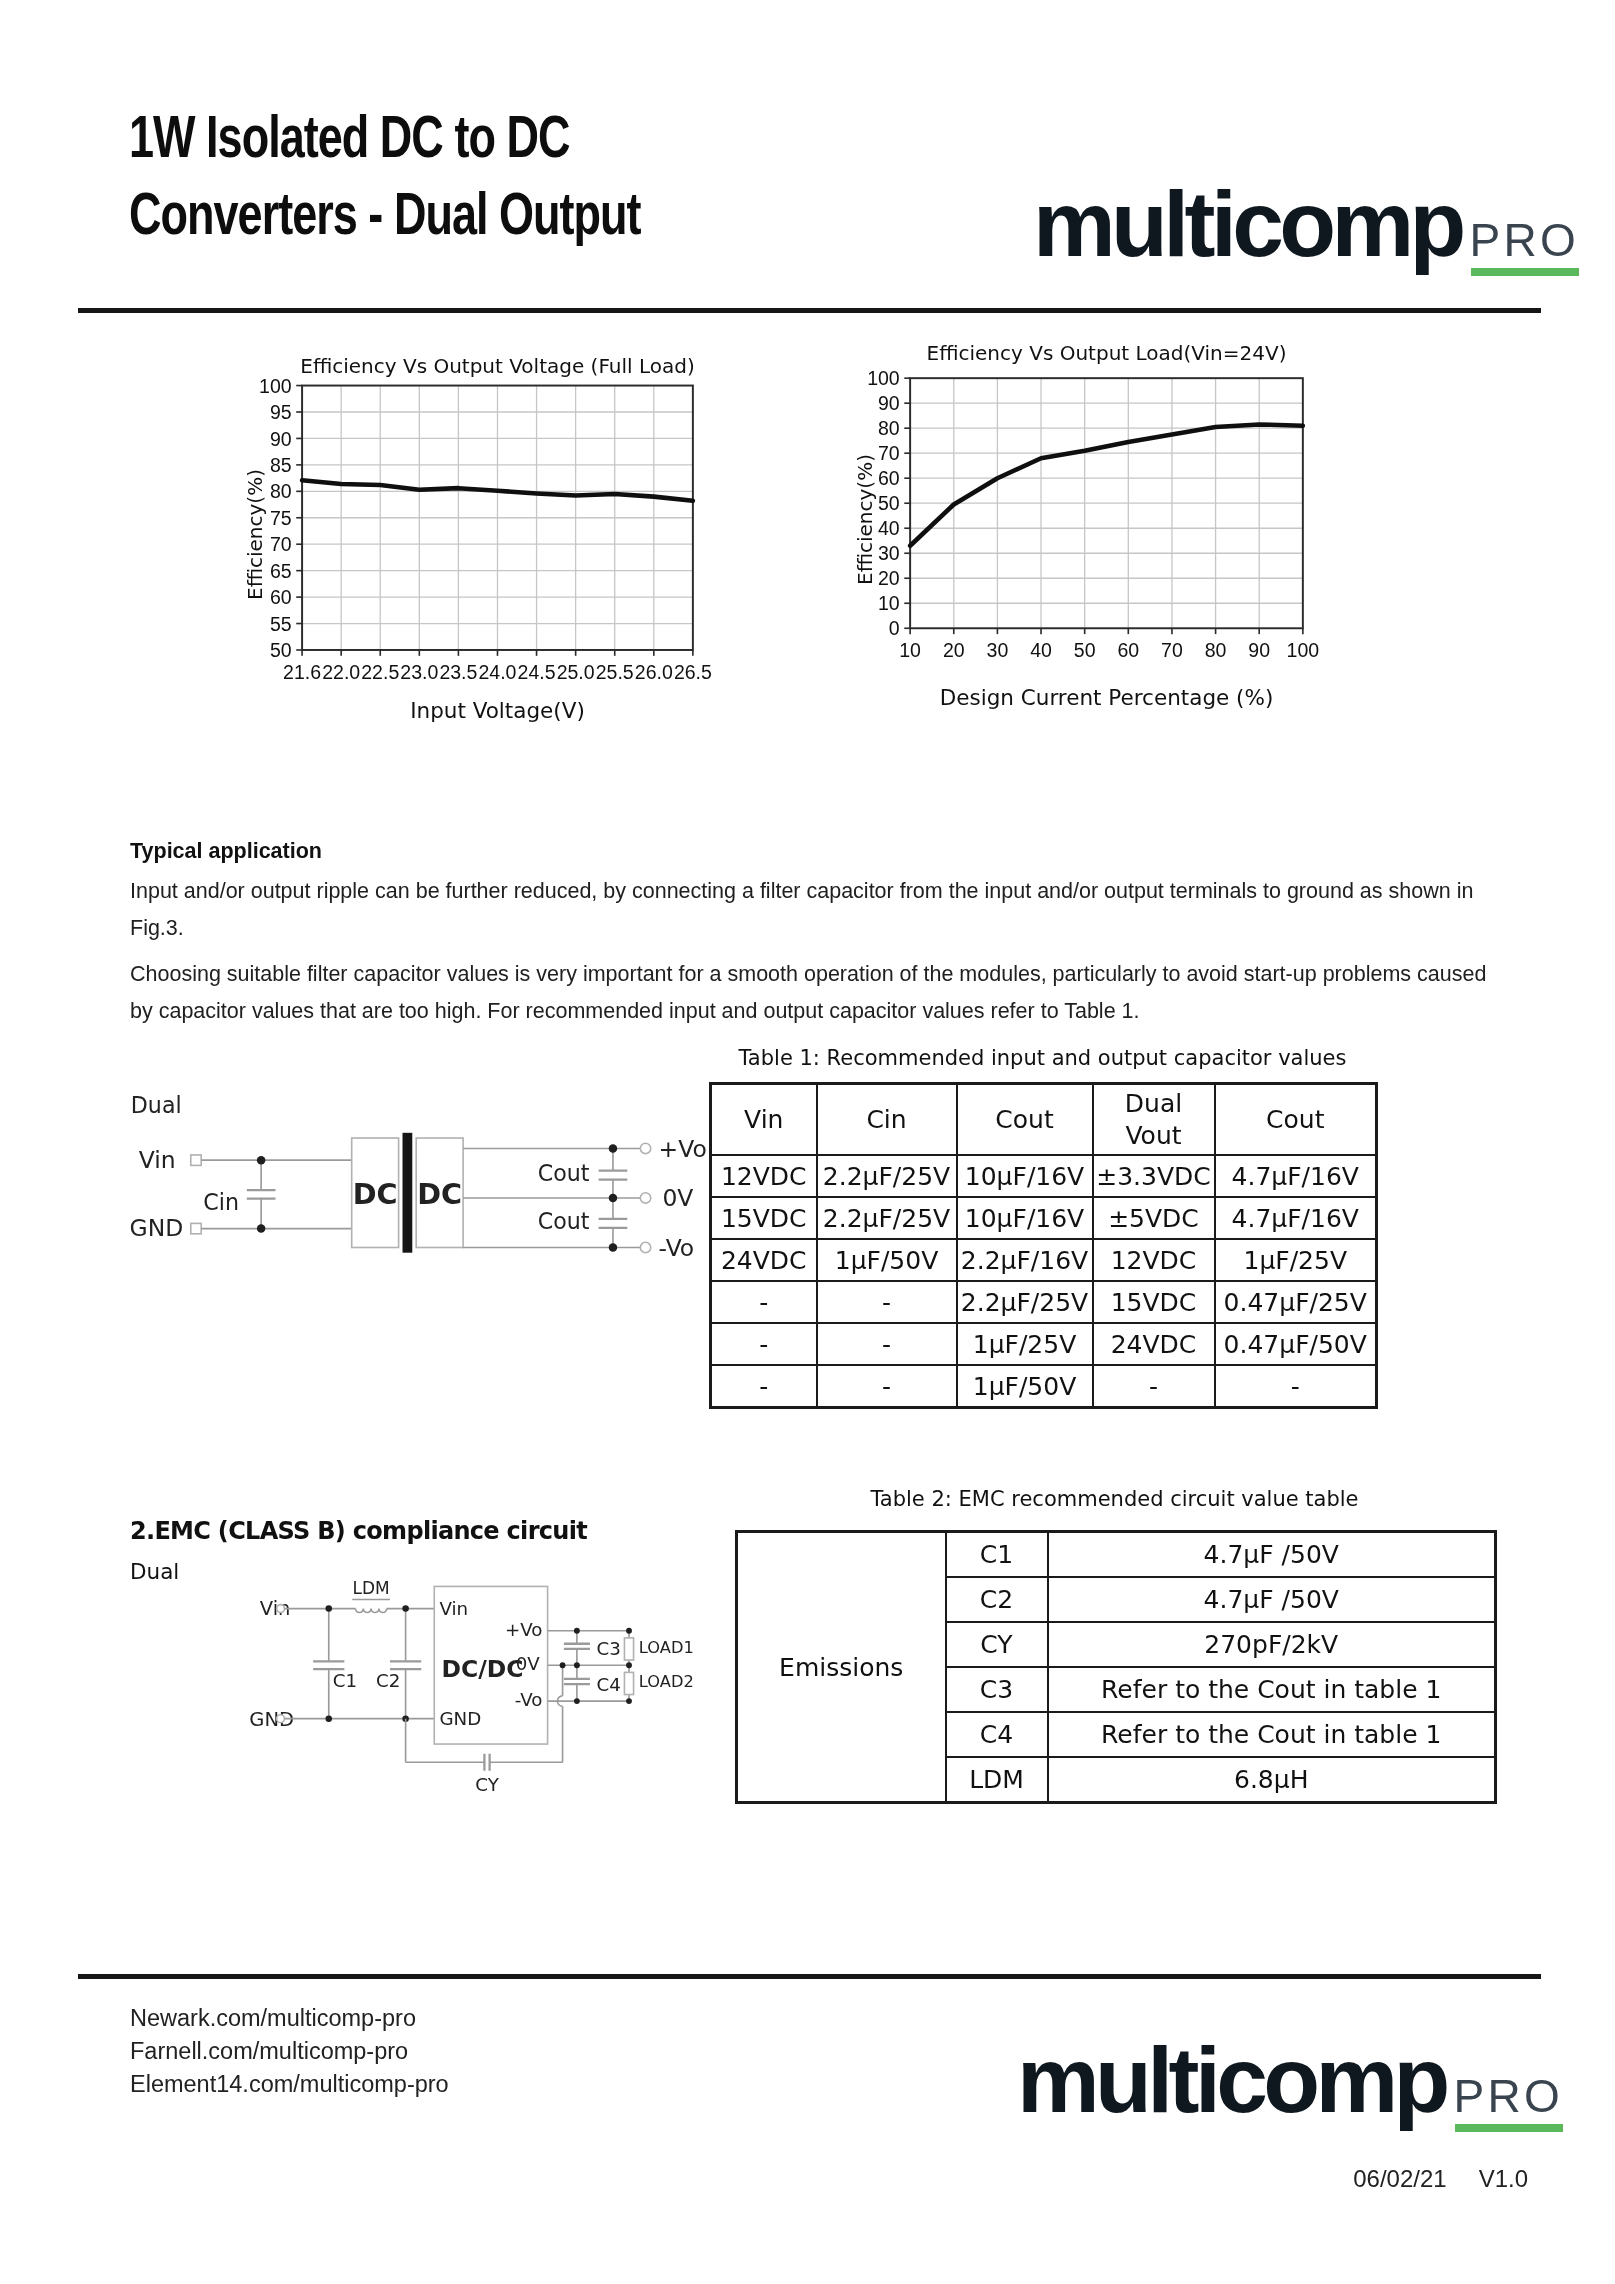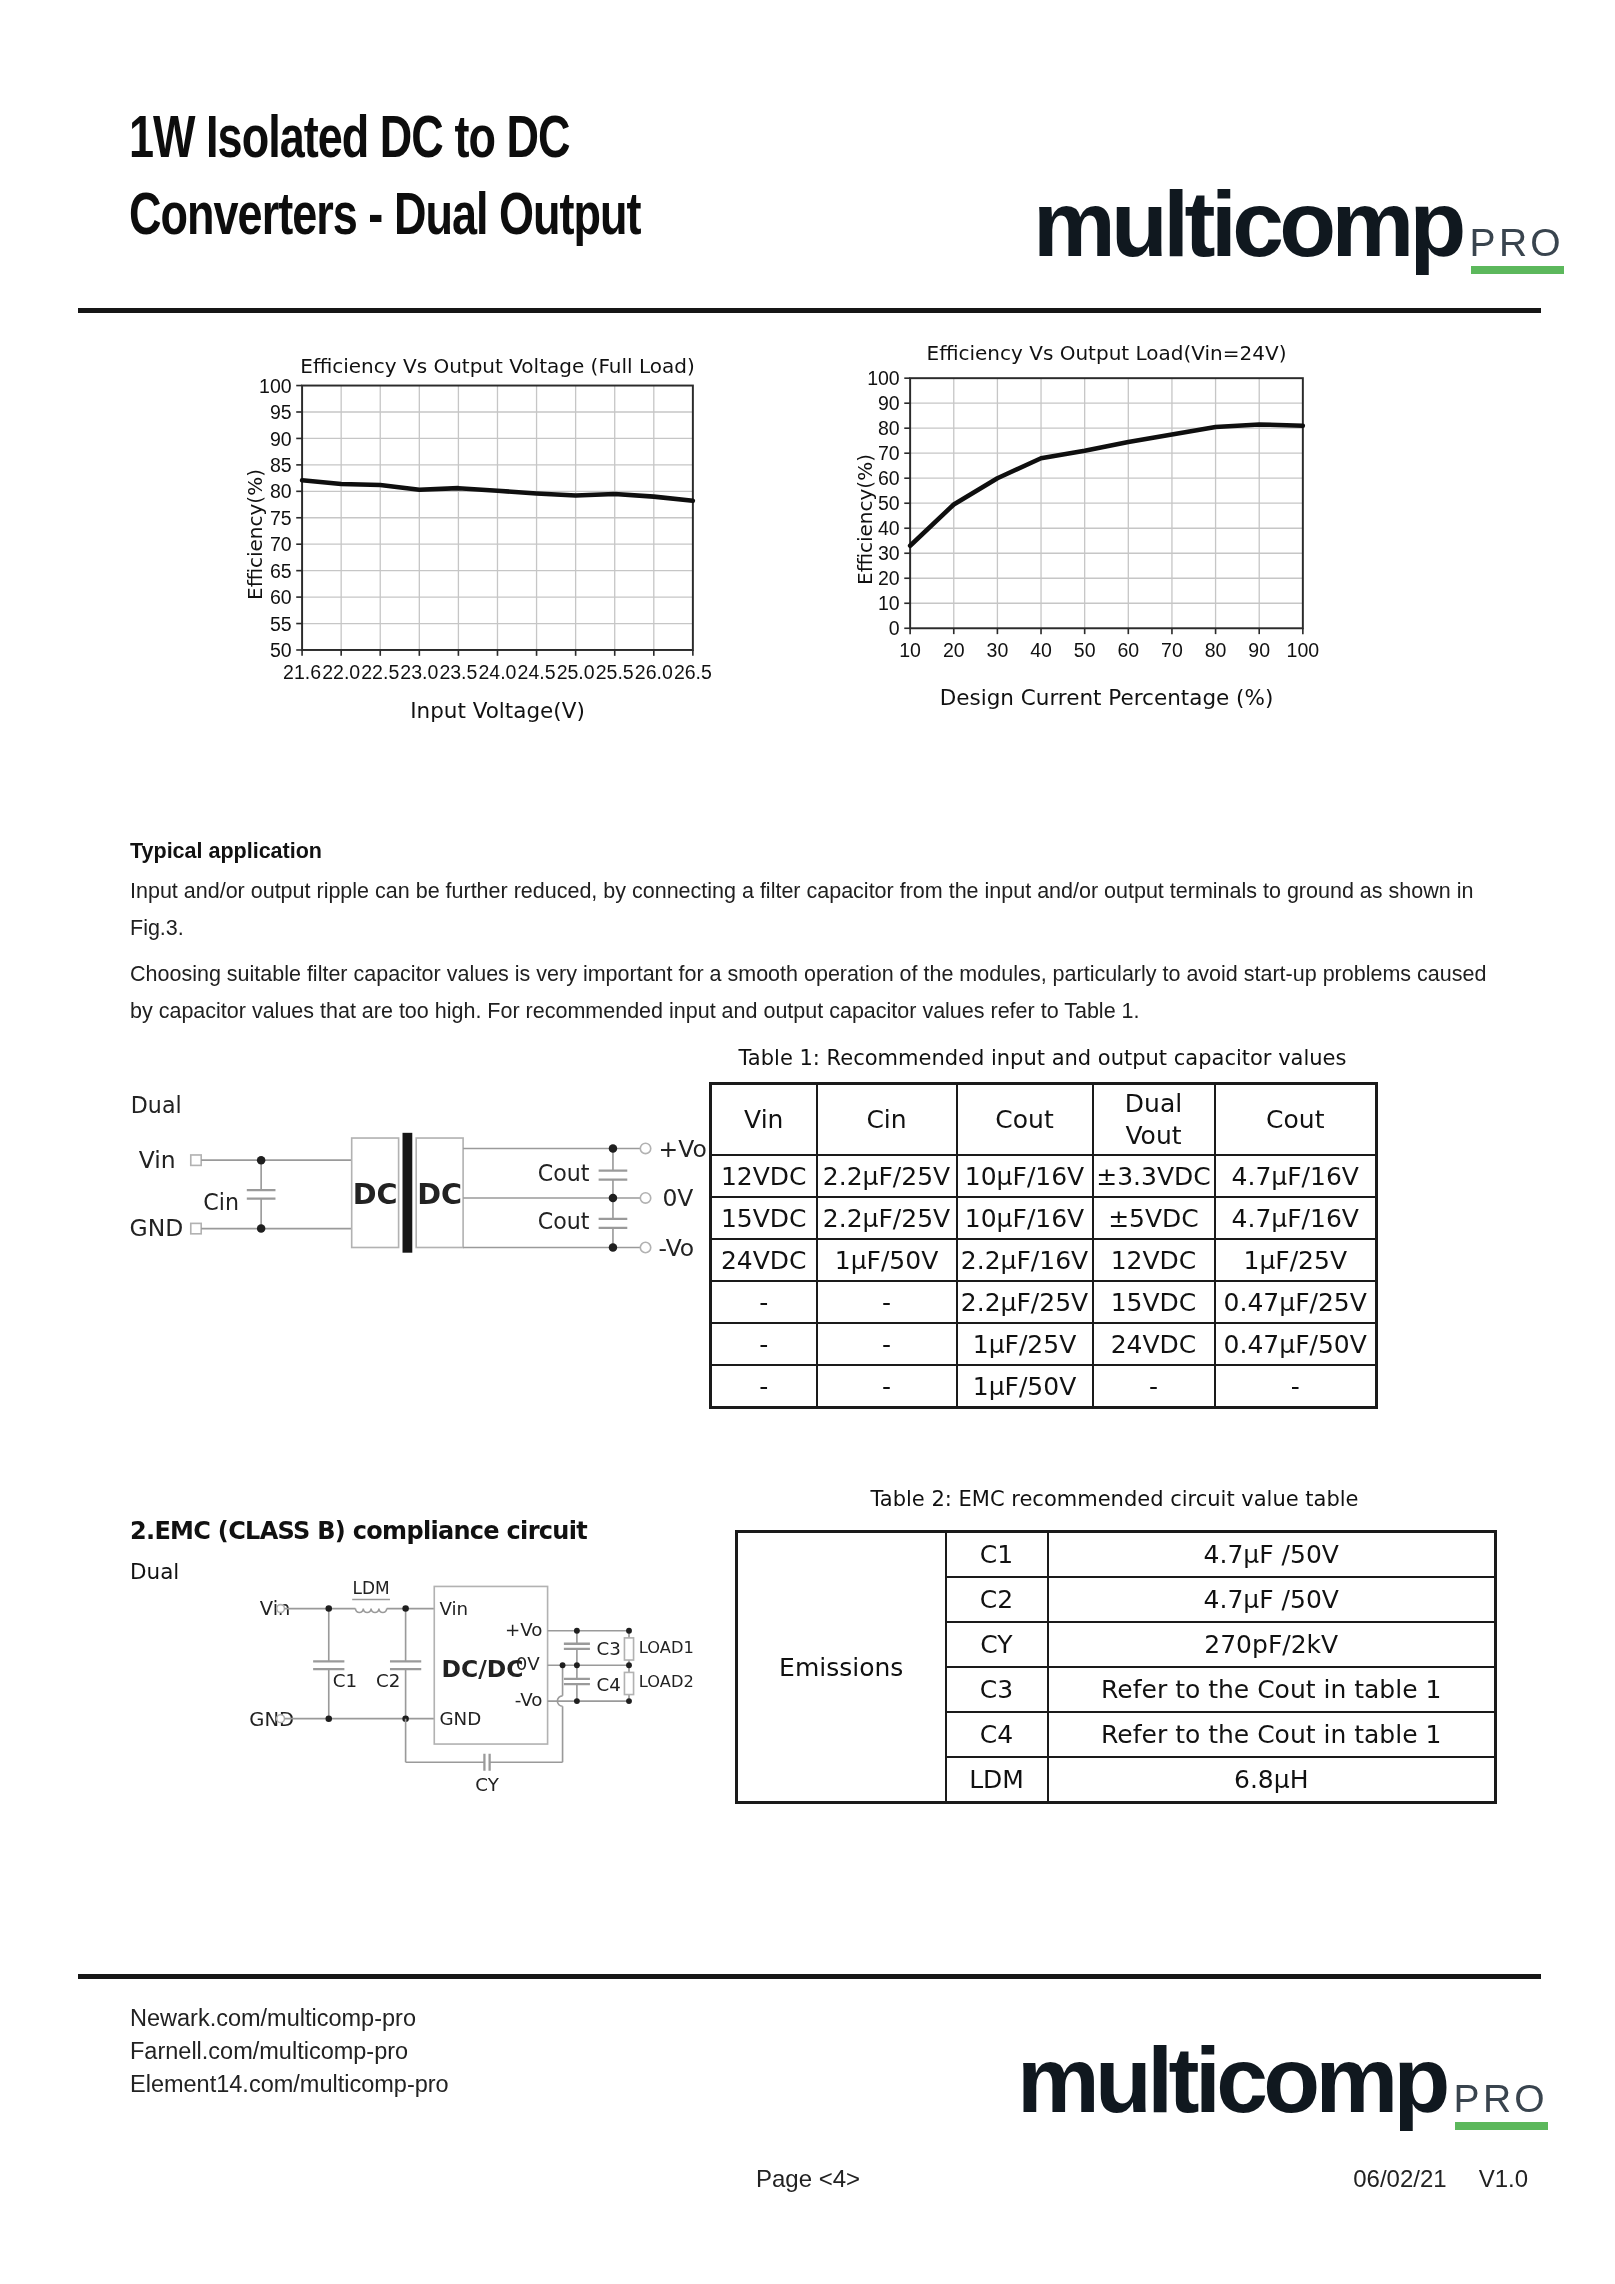--- a/index.html
+++ b/index.html
@@ -14,7 +14,7 @@
 
   .logo{position:absolute;display:flex;align-items:baseline;color:#10181f;}
   .logo-brand{font-size:93px;font-weight:900;letter-spacing:-4.6px;}
-  .logo-pro{position:relative;display:inline-block;margin-left:7.8px;font-size:39px;
+  .logo-pro{position:relative;display:inline-block;margin-left:7.8px;font-size:46px;
             letter-spacing:3.3px;font-weight:400;color:#39444e;}
   .logo-pro .bar{position:absolute;left:1.3px;right:0;bottom:-9px;height:8.5px;
                  background:var(--accent,#5cb85c);}

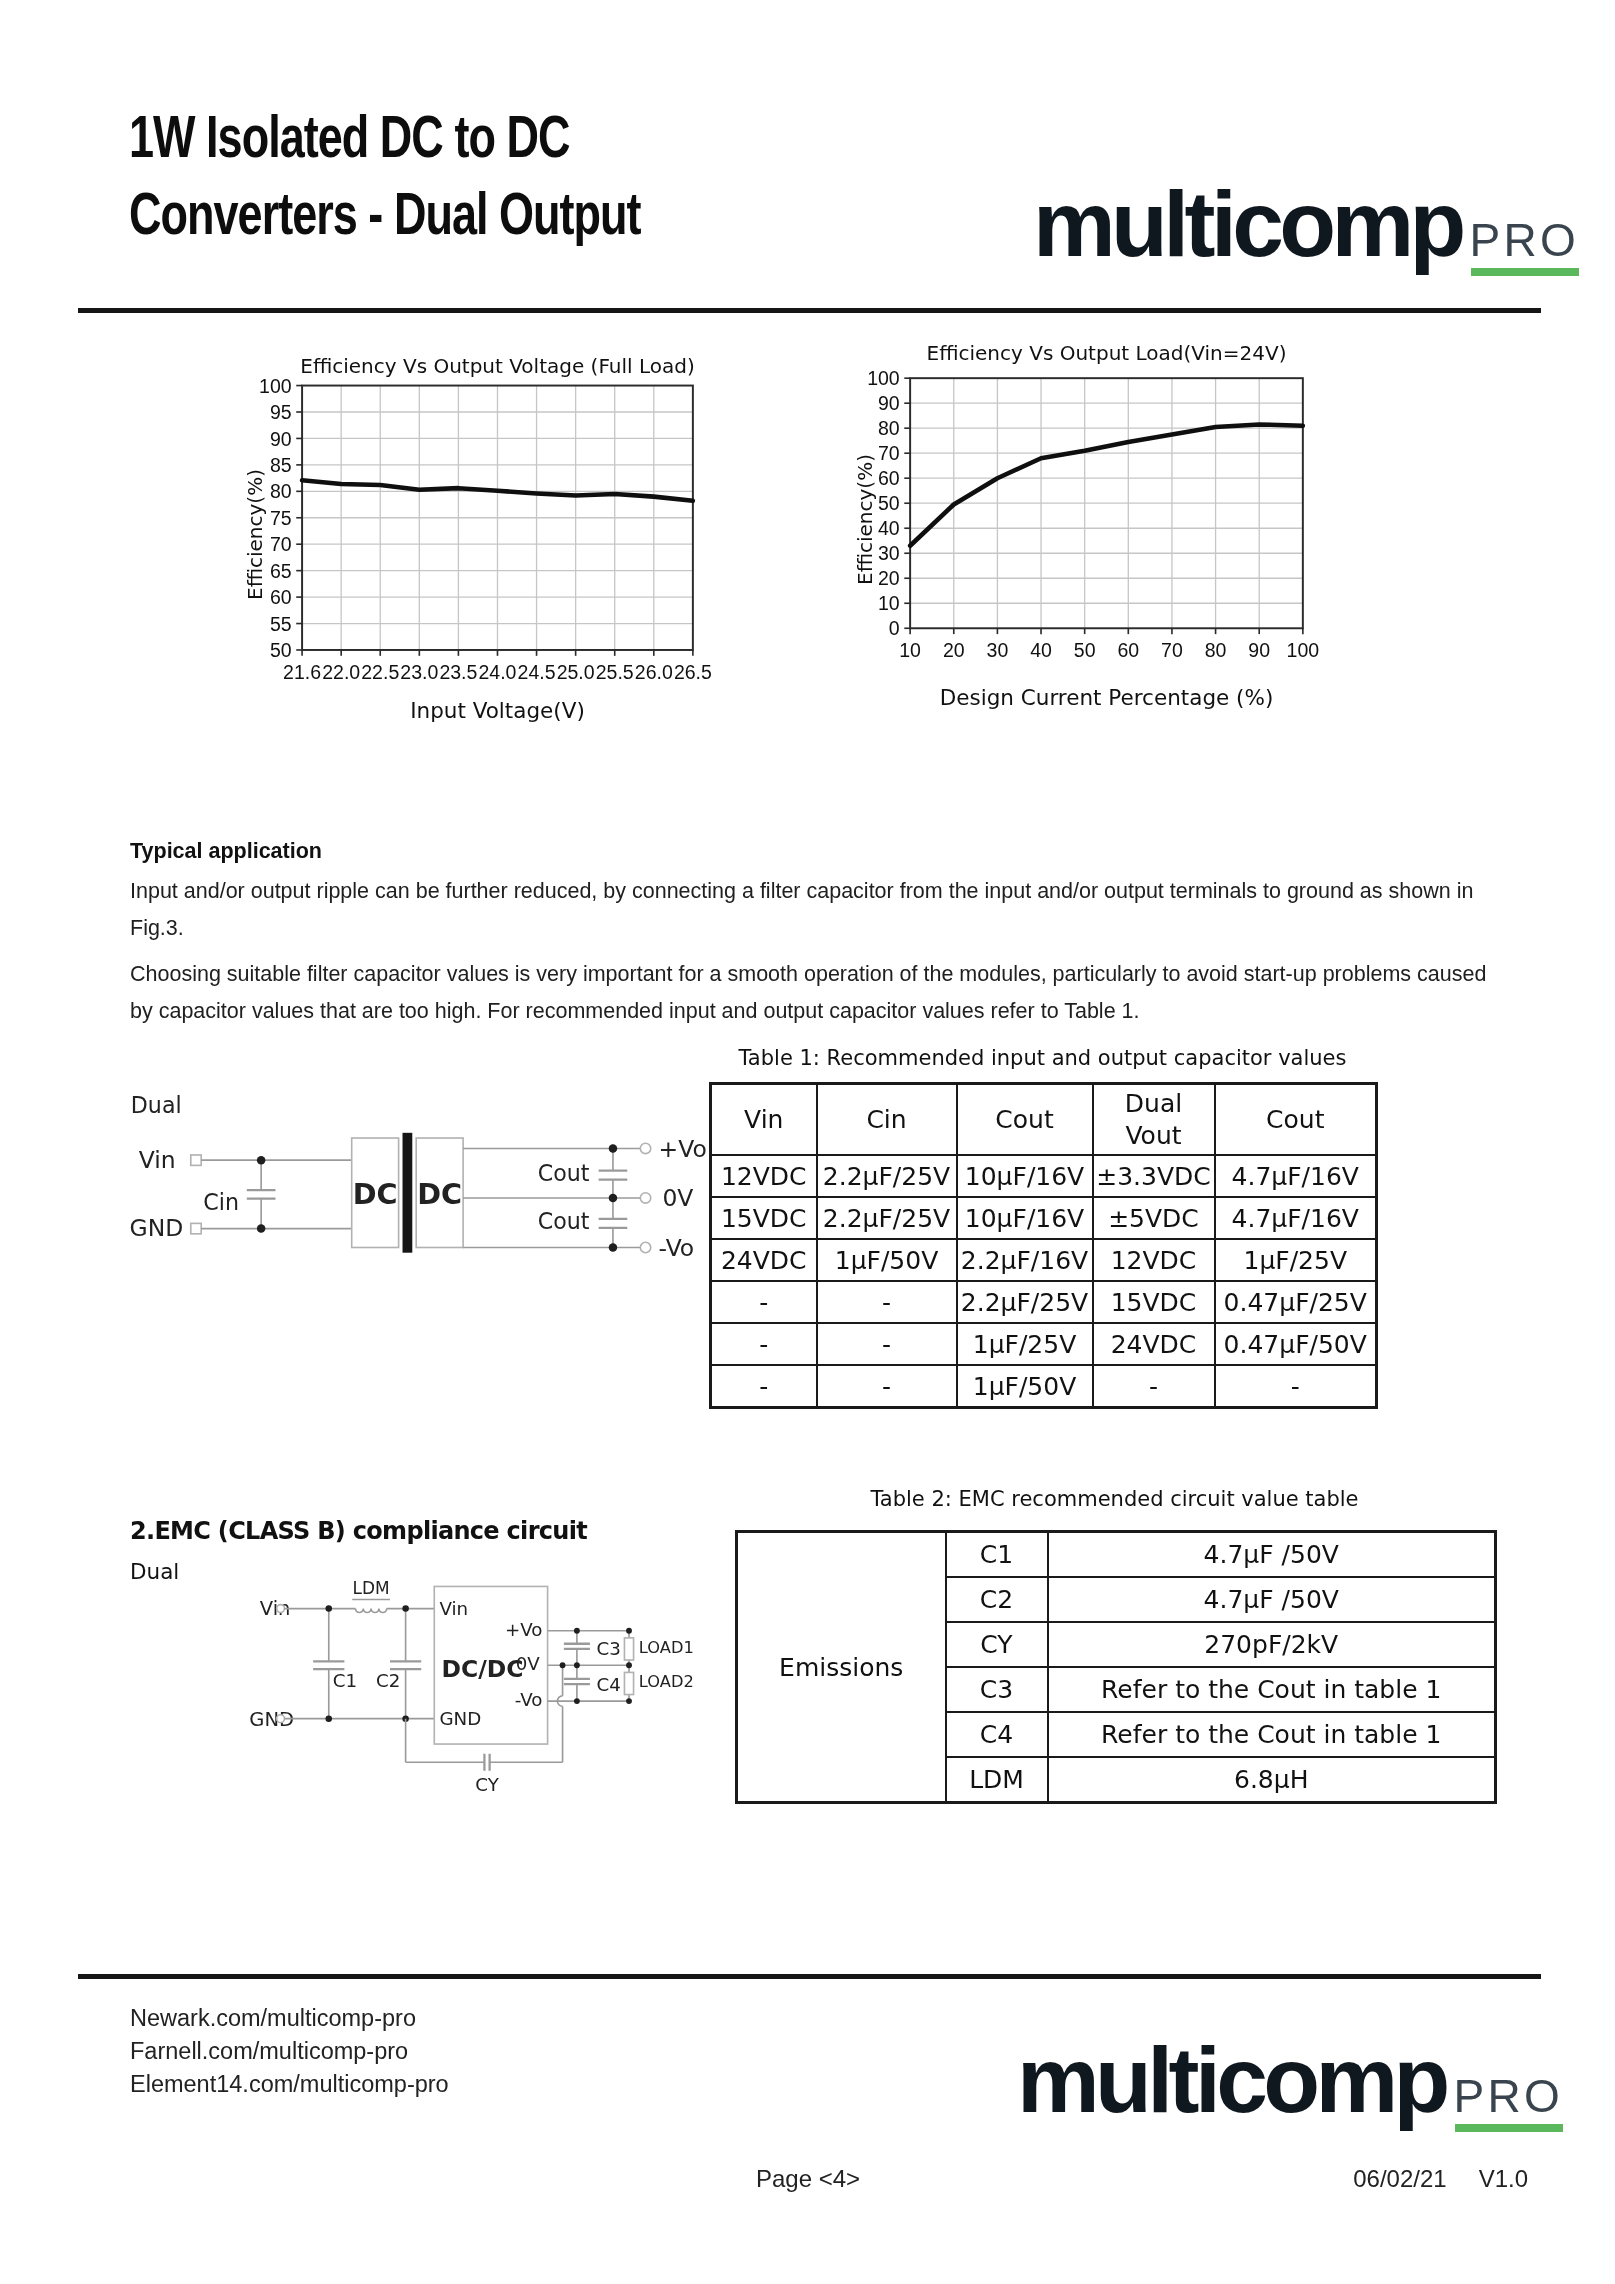--- a/index.html
+++ b/index.html
@@ -473,7 +473,6 @@
     <span class="logo-pro"><span>PRO</span><span class="bar"></span></span>
   </div>
 
-  <div class="page-num">Page &lt;4&gt;</div>
   <div class="date-ver">
     <span>06/02/21</span><span>V1.0</span>
   </div>

